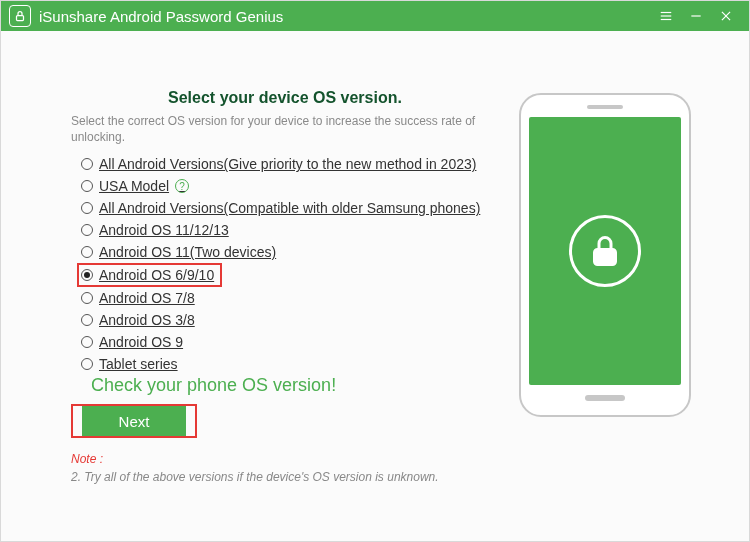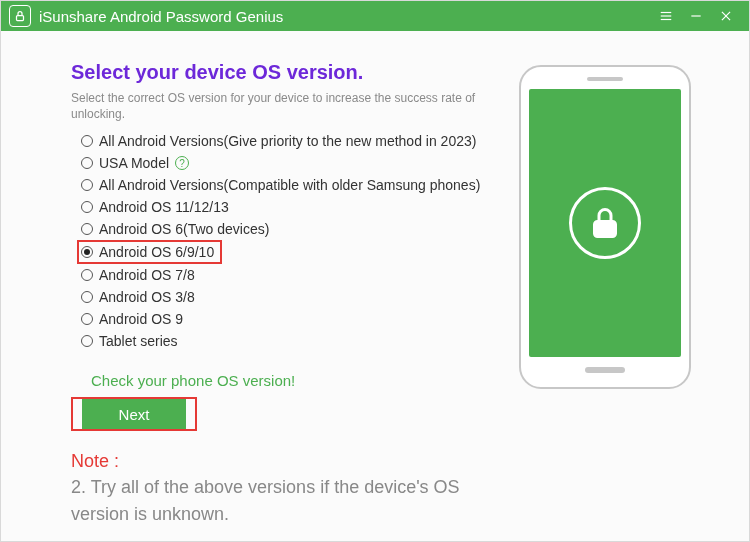--- a/index.html
+++ b/index.html
@@ -6,7 +6,7 @@
   html, body { width: 750px; height: 542px; font-family: "Segoe UI", Arial, sans-serif; }
   .window {
     width: 750px; height: 542px; border: 1px solid #d9d9d9; background: #fbfbfb;
-    display: flex; flex-direction: column;
+    display: flex; flex-direction: column; gap: 28px;
   }
   
   .titlebar {

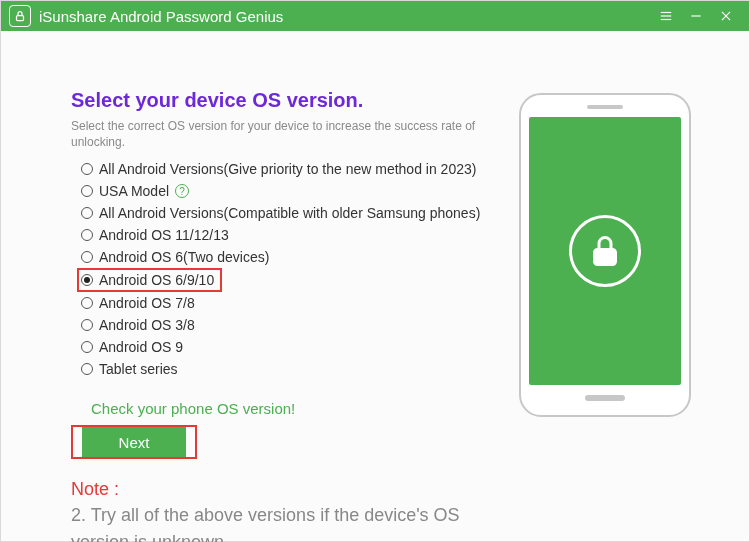--- a/index.html
+++ b/index.html
@@ -29,7 +29,7 @@
     flex: 1; display: flex; padding: 30px 40px 10px 70px; position: relative;
   }
   .left-col { flex: 1; padding-right: 20px; }
-  .heading { font-size: 20px; font-weight: 700; color: #6d28d9; margin-bottom: 6px; }
+  .heading { font-size: 16px; font-weight: 700; color: #14532d; margin-bottom: 6px; text-align: center; }
   .subheading { font-size: 12px; color: #8a8a8a; line-height: 1.35; margin-bottom: 8px; max-width: 420px; }
   .options { margin-left: 10px; }
   .option-row {

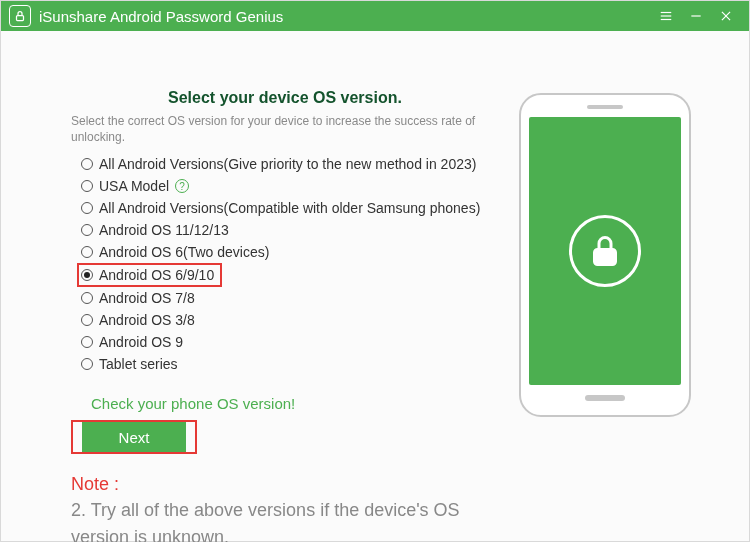--- a/index.html
+++ b/index.html
@@ -34,7 +34,7 @@
   .options { margin-left: 10px; }
   .option-row {
     display: flex; align-items: center; height: 22px; cursor: pointer;
-    font-size: 14px; color: #333;
+    font-size: 14px; color: #333; text-decoration: underline;
   }
   .radio {
     width: 12px; height: 12px; border: 1.3px solid #555; border-radius: 50%;

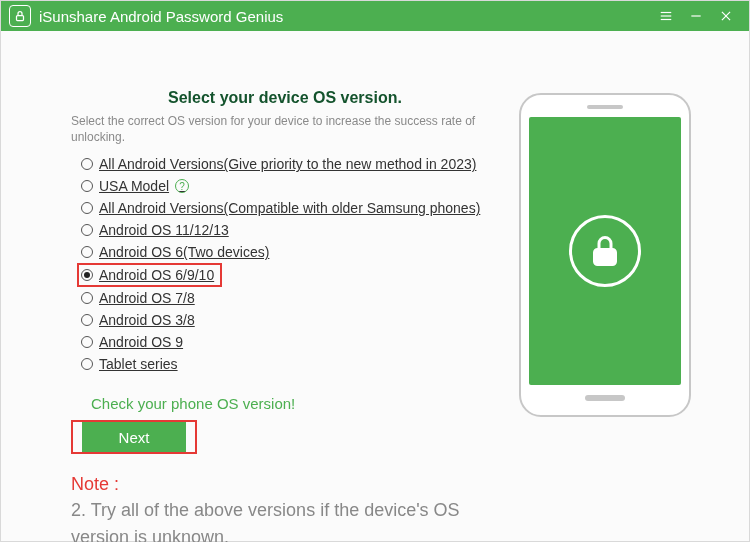--- a/index.html
+++ b/index.html
@@ -148,7 +148,7 @@
           </div>
           <div class="option-row">
             <span class="radio"></span>
-            <span>Android OS 6(Two devices)</span>
+            <span>Android OS 11(Two devices)</span>
           </div>
           <div class="option-row selected highlight-row">
             <span class="radio">

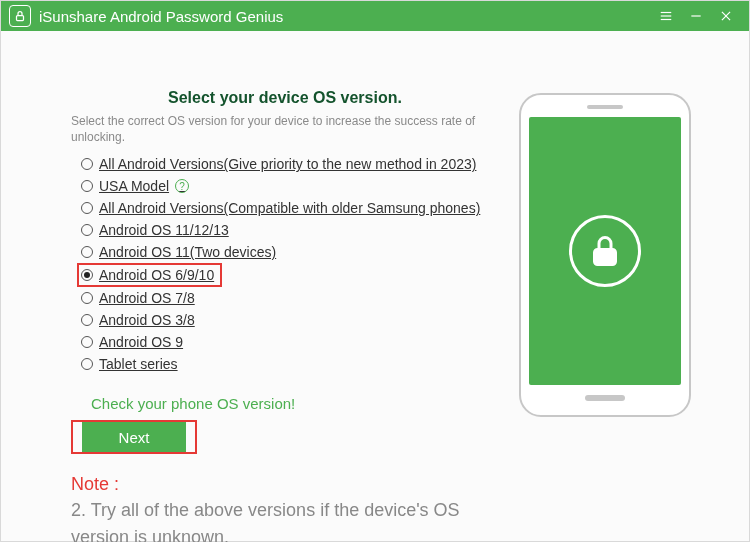--- a/index.html
+++ b/index.html
@@ -49,7 +49,7 @@
   }
   .highlight-row { border: 2px solid #e53935; padding: 0 6px 0 2px; margin-left: -4px; width: fit-content; height:24px; }
   .check-link {
-    color: #4caf50; font-size: 15px; margin-left: 20px; margin-top: 20px; cursor: pointer;
+    color: #4caf50; font-size: 18px; margin-left: 20px; margin-top: 0; cursor: pointer;
   }
   .next-wrap {
     border: 2.5px solid #e53935; width: 126px; height: 34px; margin-top: 8px;

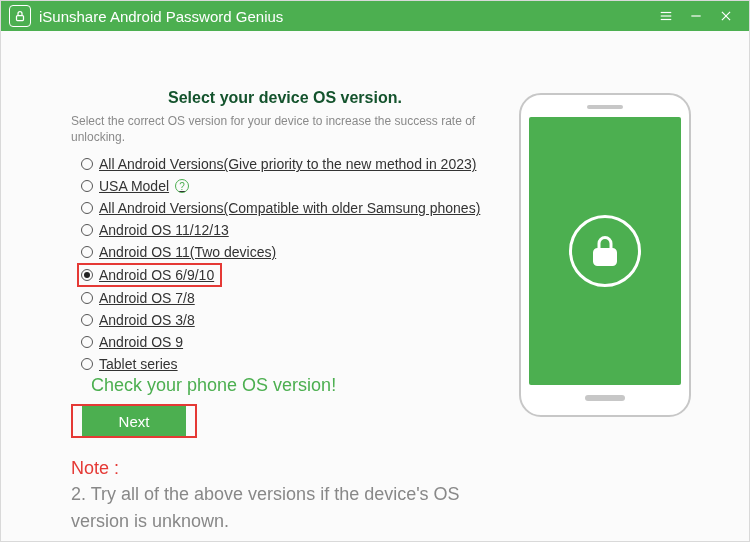--- a/index.html
+++ b/index.html
@@ -59,7 +59,7 @@
     width: 104px; height: 30px; background: #4caf50; color: #fff; border: none;
     font-size: 15px; cursor: pointer;
   }
-  .note-block { margin-top: 20px; font-size: 18px; }
+  .note-block { margin-top: 14px; font-size: 12px; font-style: italic; }
   .note-label { color: #e53935; margin-bottom: 2px; }
   .note-line { color: #888; line-height: 1.5; }
   

